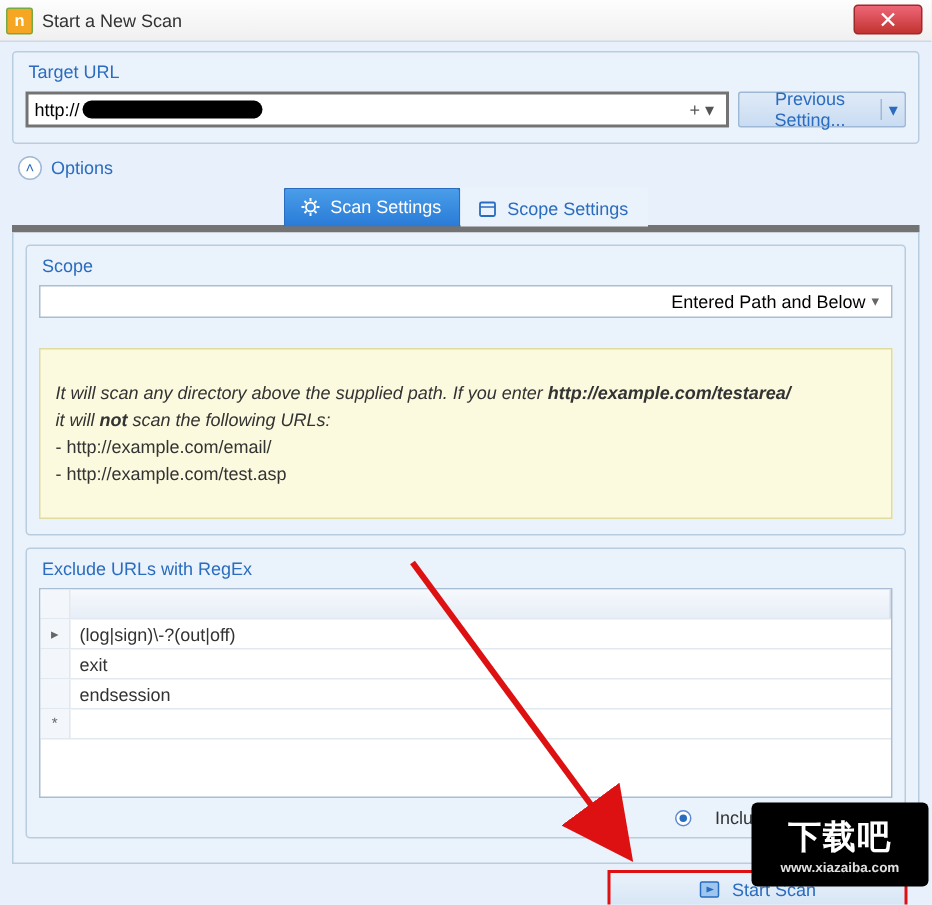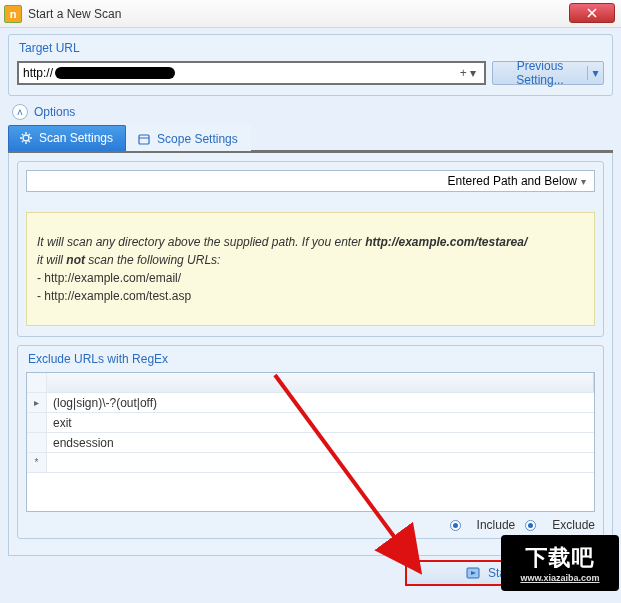--- a/index.html
+++ b/index.html
@@ -32,7 +32,7 @@
 .chev { width:16px; height:16px; border:1px solid #9fb8d6; border-radius:50%; display:flex; align-items:center; justify-content:center; background:#fff; color:#2a6cbf; font-size:10px; }
 
 
-.tabs { display:flex; border-bottom:3px solid #737373; }
+.tabs { display:flex; border-bottom:5px solid #737373;justify-content:center; }
 .tab { padding:5px 12px 5px 10px; display:flex; align-items:center; gap:6px; color:#2a6cbf; border:1px solid transparent; border-bottom:none; position:relative; top:1px; background:#eaf2fb; }
 .tab.active { background:linear-gradient(#4a9de8,#2a7cd8); color:#fff; border:1px solid #2a6cbf; border-bottom:1px solid #2a7cd8; border-radius:2px 2px 0 0; }
 .tabicon { width:14px; height:14px; display:inline-block; }

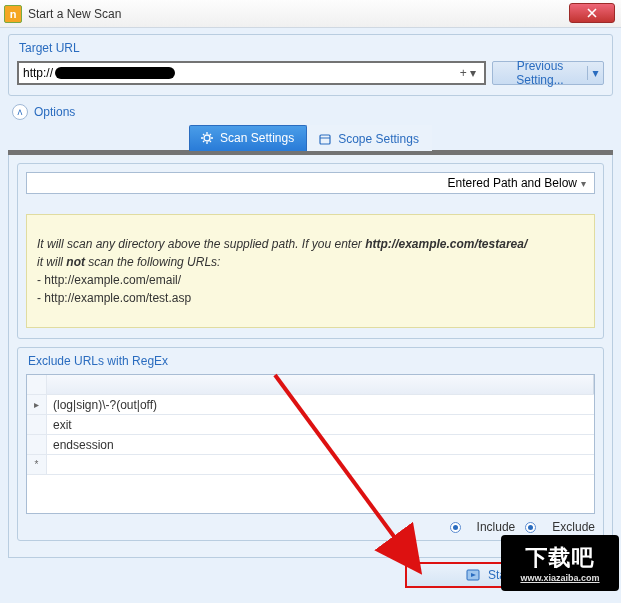--- a/index.html
+++ b/index.html
@@ -129,6 +129,7 @@
   <div class="tabbody">
 
     <div class="group">
+      <div class="group-title">Scope</div>
       <div class="dropdown">
         <span>Entered Path and Below</span>
         <span class="dd">▾</span>

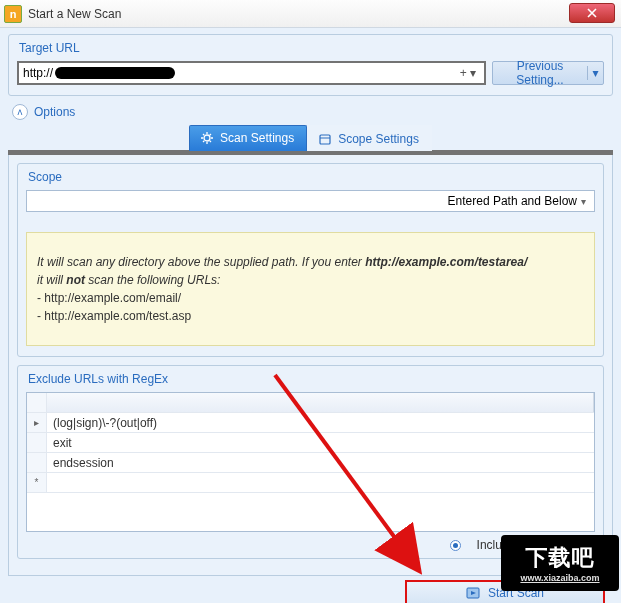--- a/index.html
+++ b/index.html
@@ -71,7 +71,7 @@
 .arrow { position:absolute; left:265px; top:365px; }
 .wm { position:absolute; right:2px; bottom:12px; width:118px; height:56px; background:#000; border-radius:4px; display:flex; flex-direction:column; align-items:center; justify-content:center; color:#fff; font-weight:bold; }
 .wm .big { font-size:22px; letter-spacing:1px; }
-.wm .small { font-size:9px; color:#e0e0e0;text-decoration:underline; }
+.wm .small { font-size:9px; color:#e0e0e0; }
 </style>
 </head>
 <body>

